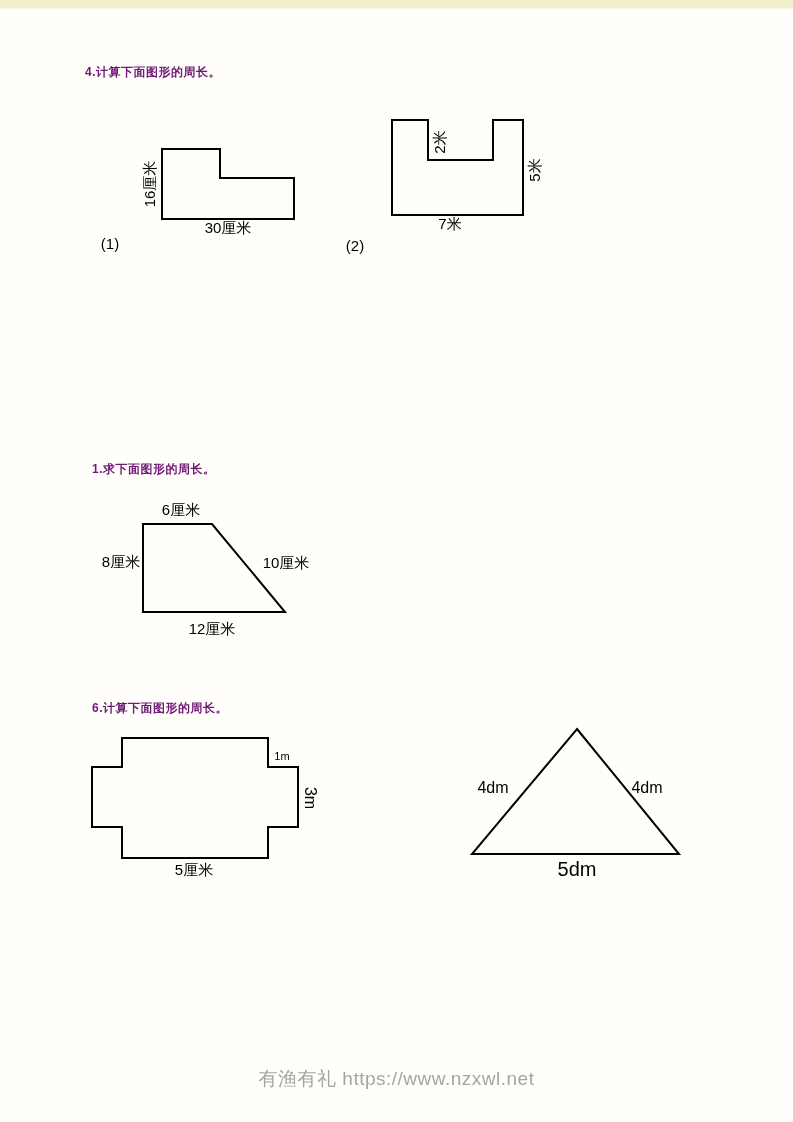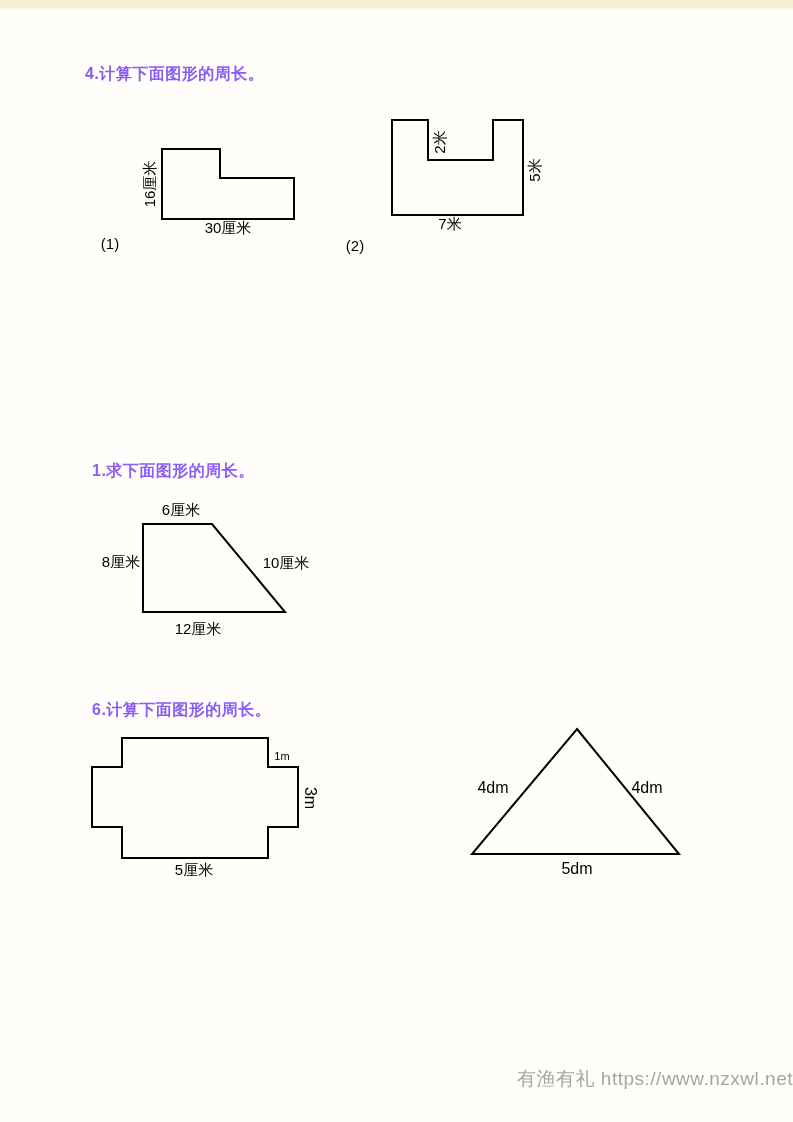--- a/index.html
+++ b/index.html
@@ -18,10 +18,10 @@
   }
   .prob-title {
     position: absolute;
-    font-size: 16px;
+    font-size: 12px;
     font-weight: 600;
     letter-spacing: 0.5px;
-    color: #8b5cf6;
+    color: #701a75;
     white-space: nowrap;
   }
   .fig { position: absolute; }

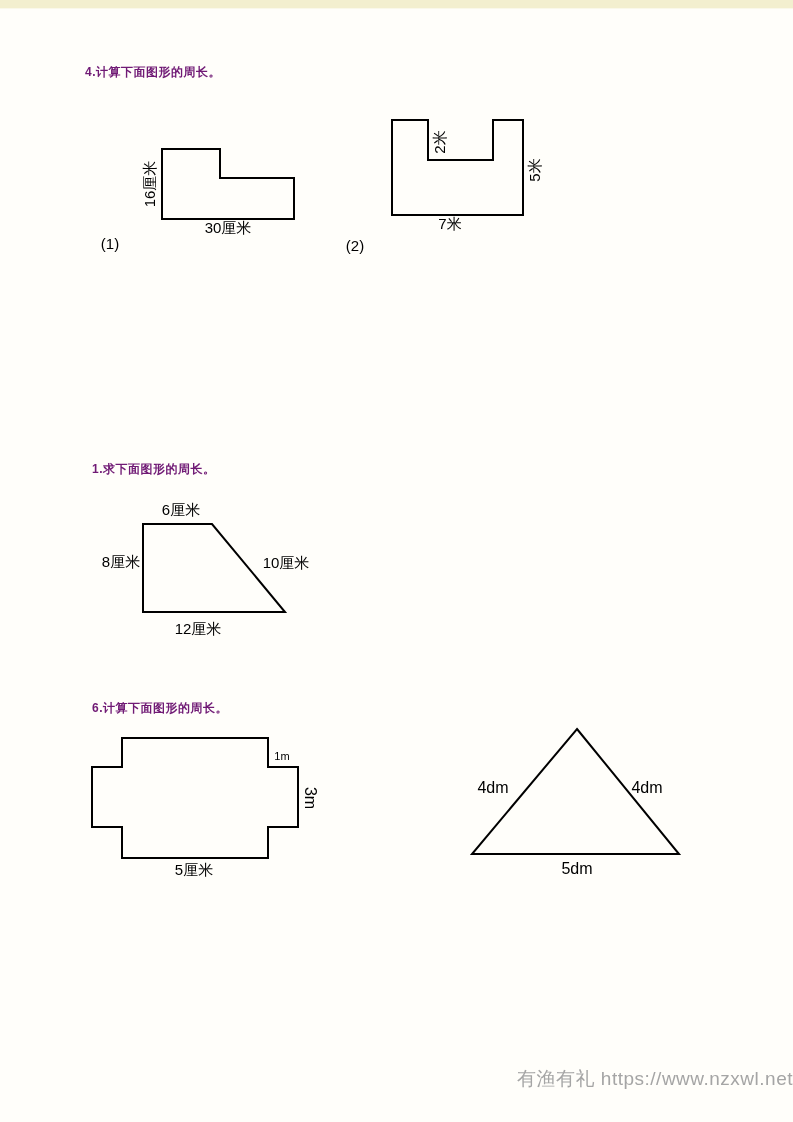--- a/index.html
+++ b/index.html
@@ -87,7 +87,7 @@
   <span class="dim-label" style="left:91px; top:15px;">6厘米</span>
   <span class="dim-label" style="left:31px; top:67px;">8厘米</span>
   <span class="dim-label" style="left:196px; top:68px;">10厘米</span>
-  <span class="dim-label" style="left:108px; top:134px;text-align:right;">12厘米</span>
+  <span class="dim-label" style="left:122px; top:134px;text-align:right;">12厘米</span>
 </div>
 
 <div class="prob-title" style="left:92px; top:700px;">6.计算下面图形的周长。</div>

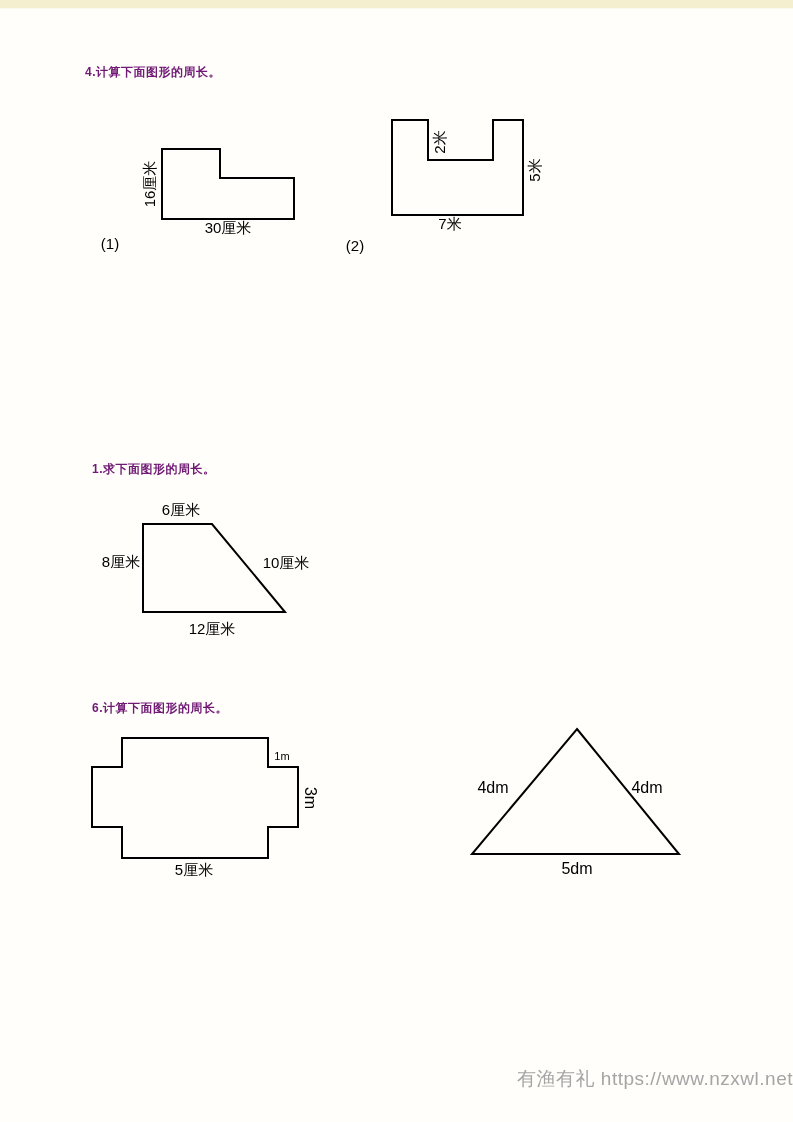--- a/index.html
+++ b/index.html
@@ -107,7 +107,7 @@
   </svg>
   <span class="dim-label" style="left:33px; top:73px; font-size:16px;">4dm</span>
   <span class="dim-label" style="left:187px; top:73px; font-size:16px;">4dm</span>
-  <span class="dim-label" style="left:117px; top:154px; font-size:16px;">5dm</span>
+  <span class="dim-label" style="left:117px; top:154px; font-size:20px;">5dm</span>
 </div>
 
 <div class="footer">有渔有礼 https://www.nzxwl.net</div>

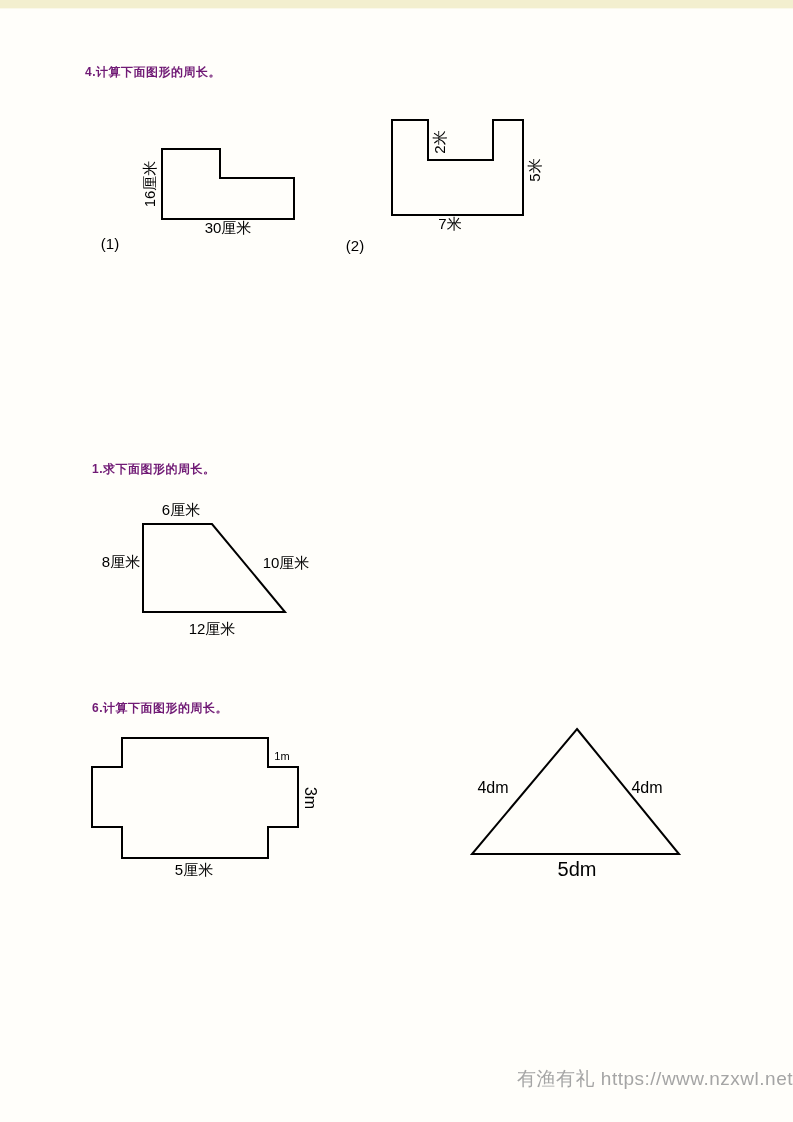--- a/index.html
+++ b/index.html
@@ -46,7 +46,7 @@
   .footer {
     position: absolute;
     left: 0; top: 1066px; width: 793px;
-    text-align: right;
+    text-align: center;
     font-size: 19px;
     color: #a5a5a5;
     letter-spacing: 0.5px;

